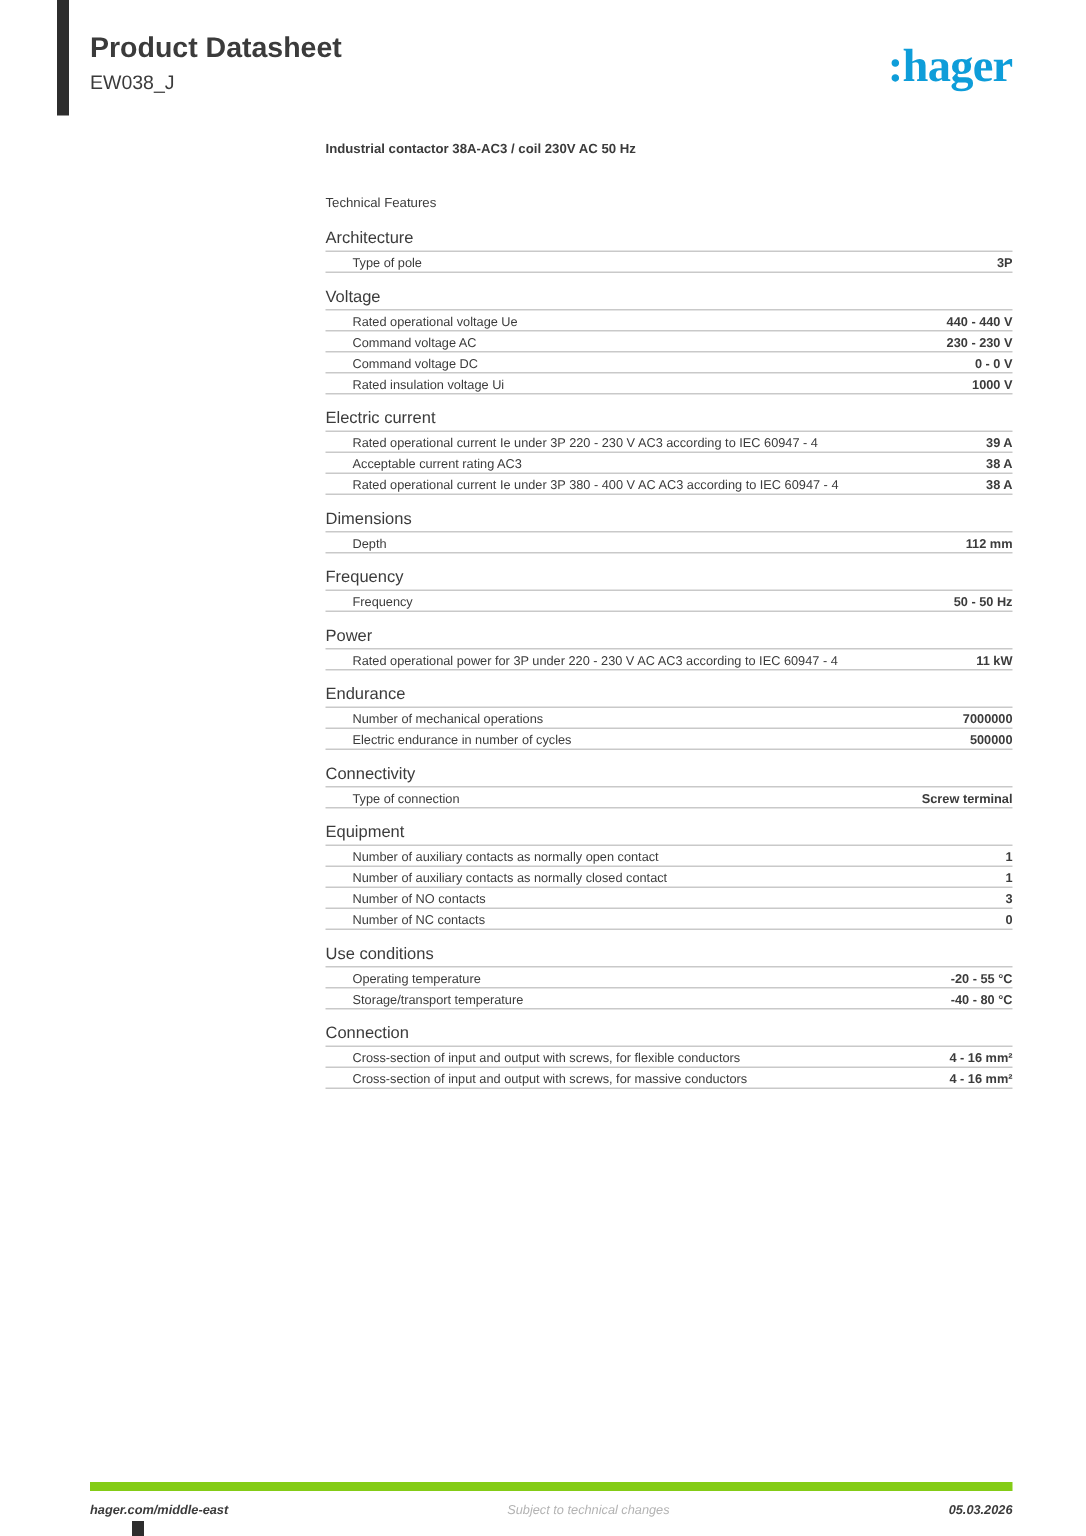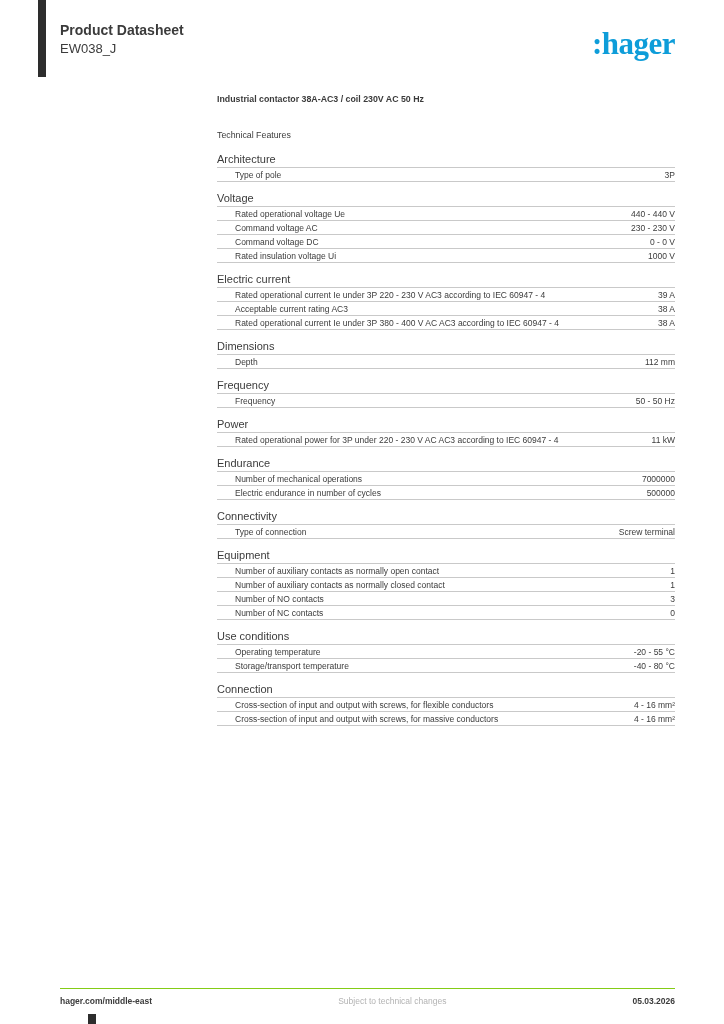--- a/index.html
+++ b/index.html
@@ -32,7 +32,7 @@
     justify-content: space-between;
     align-items: flex-start;
   }
-  .doc-title { font-size: 14px; font-weight: bold; color: #3b3b3b; }
+  .doc-title { font-size: 19px; font-weight: bold; color: #3b3b3b; }
   .product-code { font-size: 13px; margin-top: 3px; color: #3b3b3b; }
   .logo {
     font-size: 31px;

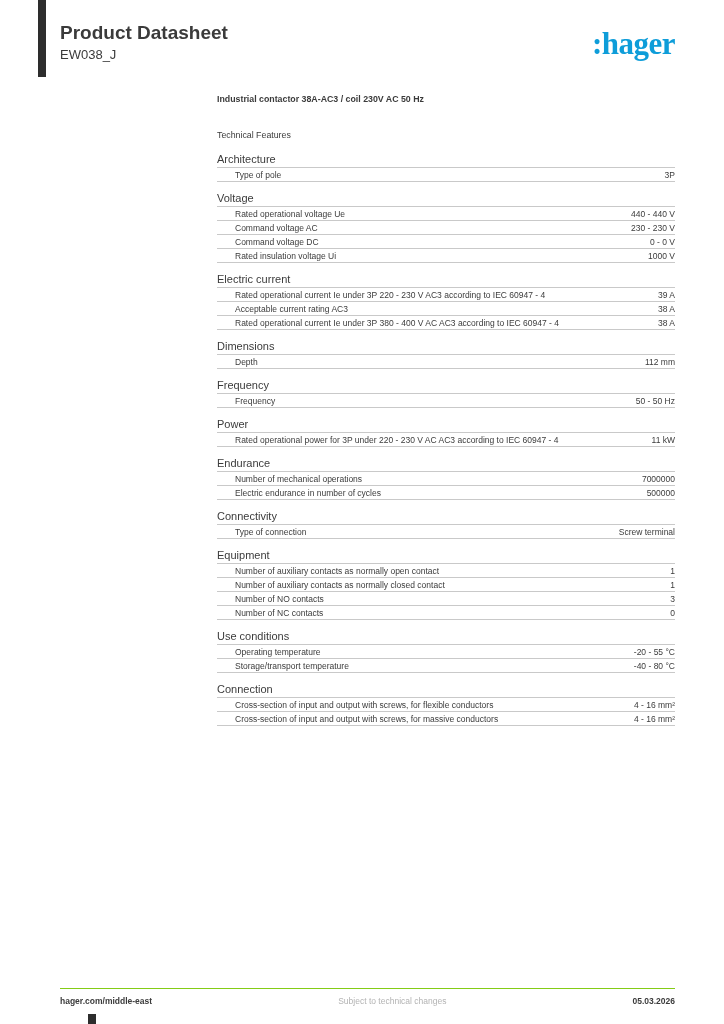--- a/index.html
+++ b/index.html
@@ -62,7 +62,7 @@
     font-size: 8.5px;
   }
   .row-label { white-space: nowrap; margin-left: 18px; }
-  .row-value { white-space: nowrap; text-align: center; padding-left: 8px; }
+  .row-value { white-space: nowrap; text-align: center; padding-left: 8px; font-weight: bold; }
   .footer {
     position: absolute;
     left: 60px; right: 49px; top: 988px;

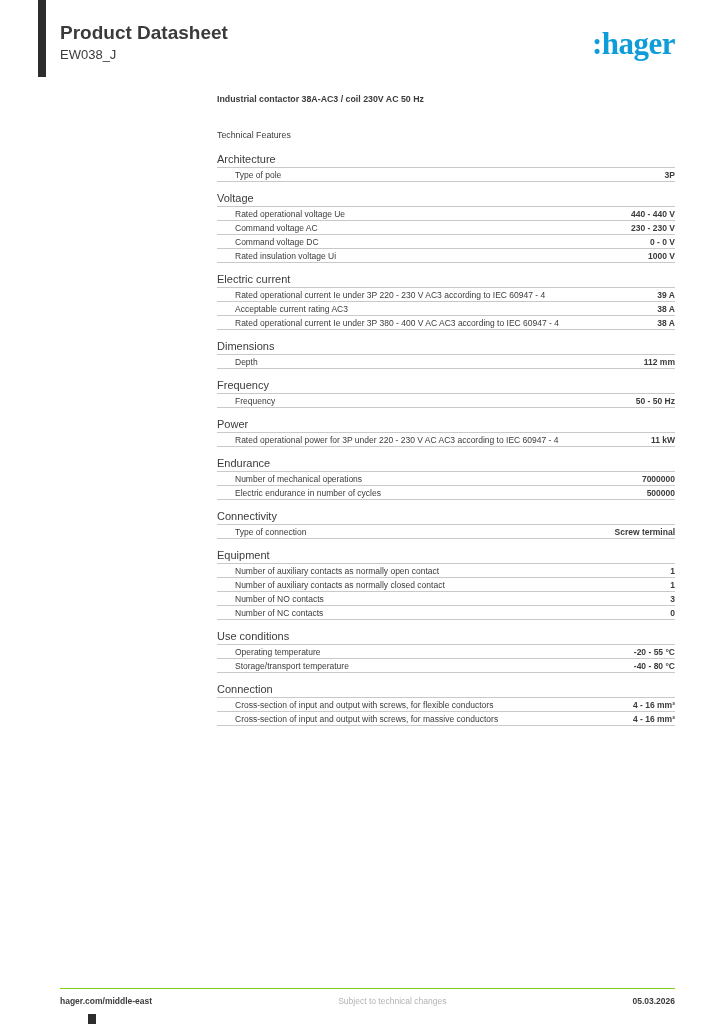--- a/index.html
+++ b/index.html
@@ -66,12 +66,13 @@
   .footer {
     position: absolute;
     left: 60px; right: 49px; top: 988px;
-    border-top: 1px solid #84cc16;
+    border-top: 6px solid #84cc16;
     padding-top: 7px;
     display: flex;
     justify-content: space-between;
     align-items: center;
     font-size: 8.5px;
+    font-style: italic;
   }
   .footer-website { font-weight: bold; }
   .footer-notice { color: #b3b3b3; }

